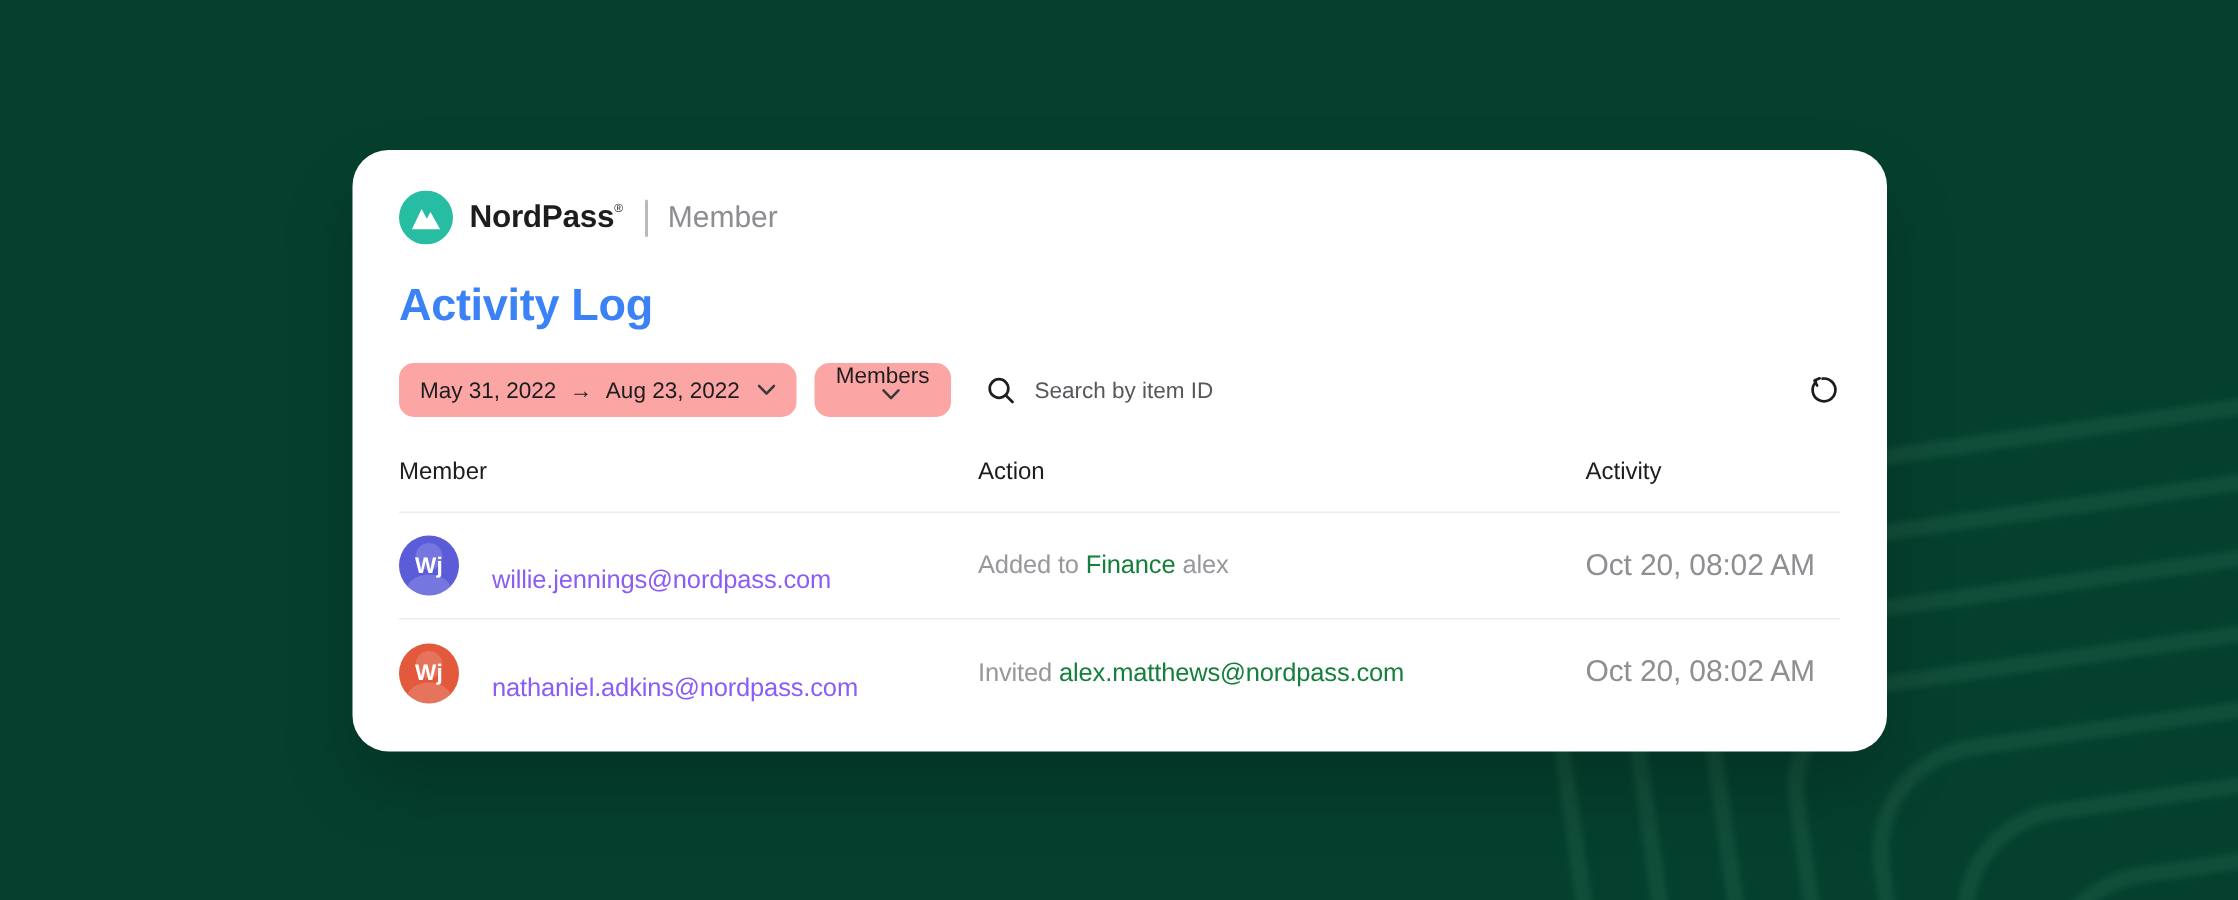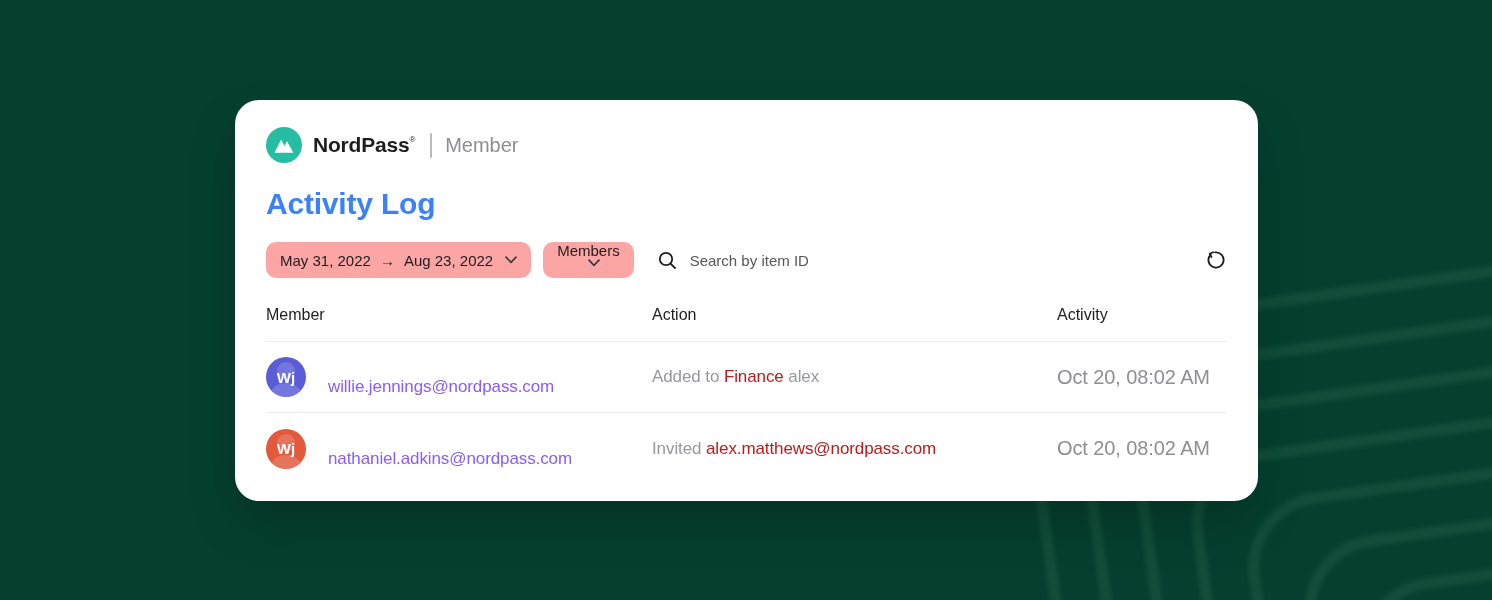--- a/index.html
+++ b/index.html
@@ -110,7 +110,7 @@
   }
   .email { margin-left: 22px; font-size: 17px; color: #8b5cf6; letter-spacing: -0.1px; }
   .action-cell { font-size: 17px; color: #97979c; letter-spacing: -0.1px; }
-  .action-cell .hl { color: #b91c1c; font-weight: 500; }
+  .action-cell .hl { color: #15803d; font-weight: 500; }
   .activity-cell { font-size: 20px; color: #8e8e93; letter-spacing: -0.1px; }
 </style>
 </head>

